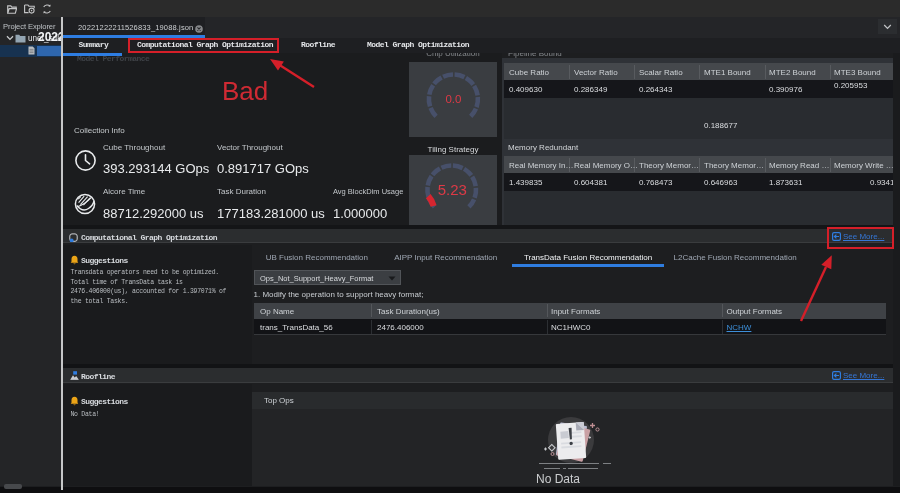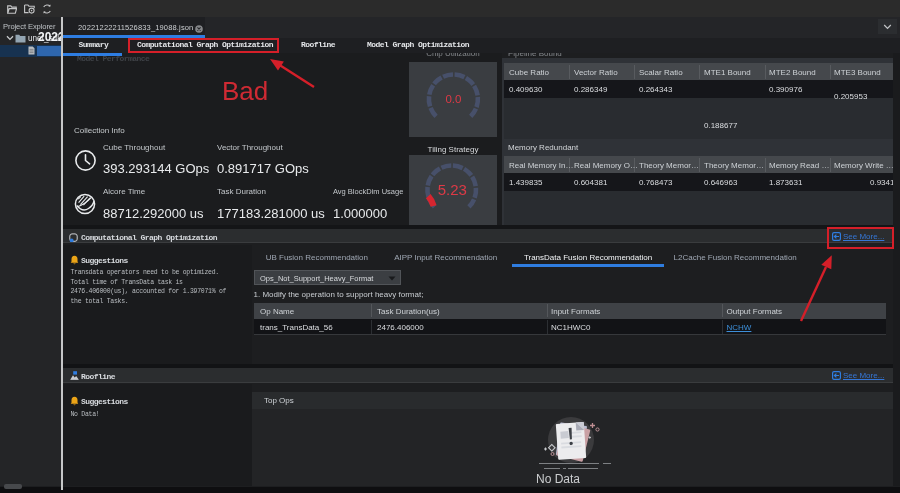--- a/index.html
+++ b/index.html
@@ -89,7 +89,7 @@
   <div class="abs tval" style="left:639px; top:84.5px;">0.264343</div>
   <div class="abs tval" style="left:704px; top:84.5px;margin-top:36px;">0.188677</div>
   <div class="abs tval" style="left:769px; top:84.5px;">0.390976</div>
-  <div class="abs tval" style="left:834px; top:92px;">0.205953</div>
+  <div class="abs tval" style="left:834px; top:81px;">0.205953</div>
 
   <div class="abs" style="left:508px; top:143px; font-size:8px; color:#d2d5d8;">Memory Redundant</div>
   <div class="abs" style="left:504px; top:156px; width:389px; height:17px; background:#45484c;"></div>

